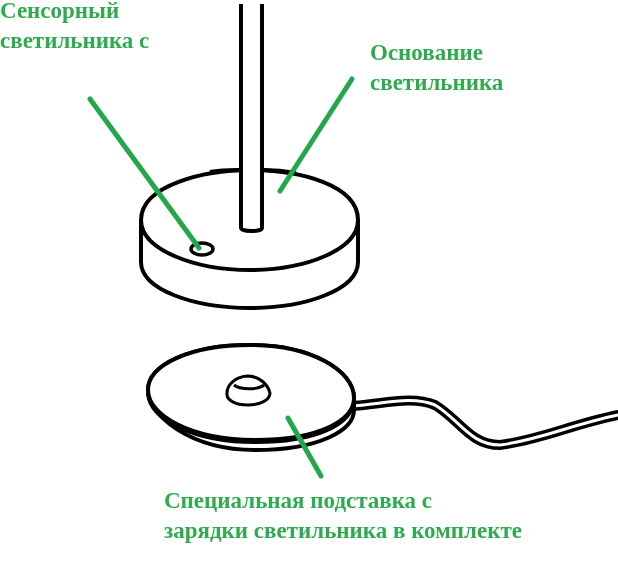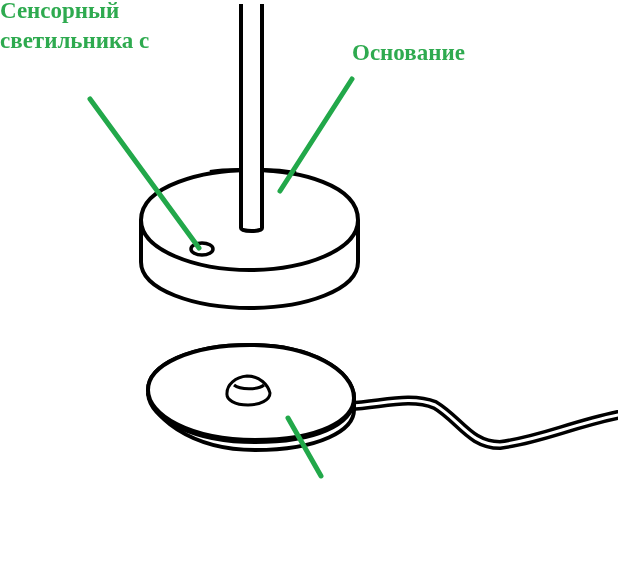--- a/index.html
+++ b/index.html
@@ -17,7 +17,7 @@
     }
     .label span { display: block; }
     #label-switch { left: 0; top: -4px; }
-    #label-base { left: 352px; top: 38px; }
+    #label-base { left: 370px; top: 38px; }
     #label-stand { left: 164px; top: 486px; }
   </style>
 </head>

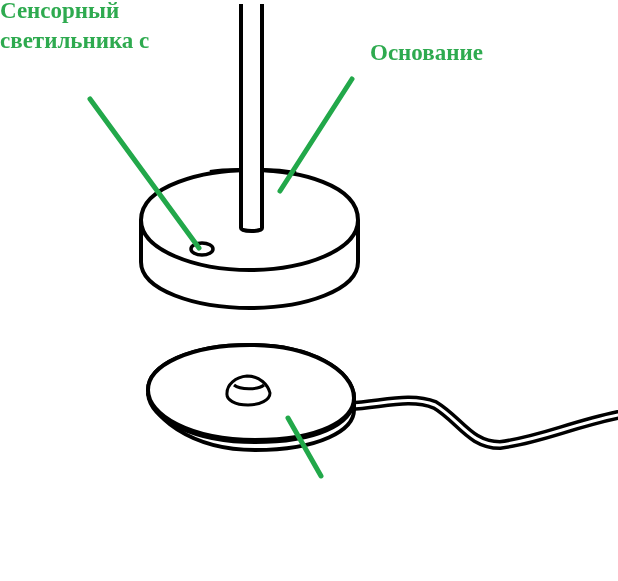--- a/index.html
+++ b/index.html
@@ -67,6 +67,7 @@
 
 <div class="label" id="label-base">
   <span>Основание</span>
+  <span>светильника</span>
 </div>
 
 <div class="label" id="label-stand">

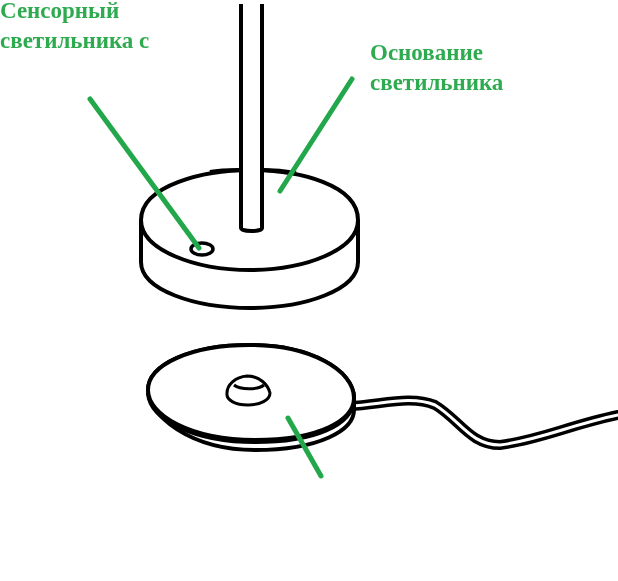--- a/index.html
+++ b/index.html
@@ -71,6 +71,7 @@
 </div>
 
 <div class="label" id="label-stand">
+  <span>Специальная подставка с</span>
 </div>
 
 </body></html>

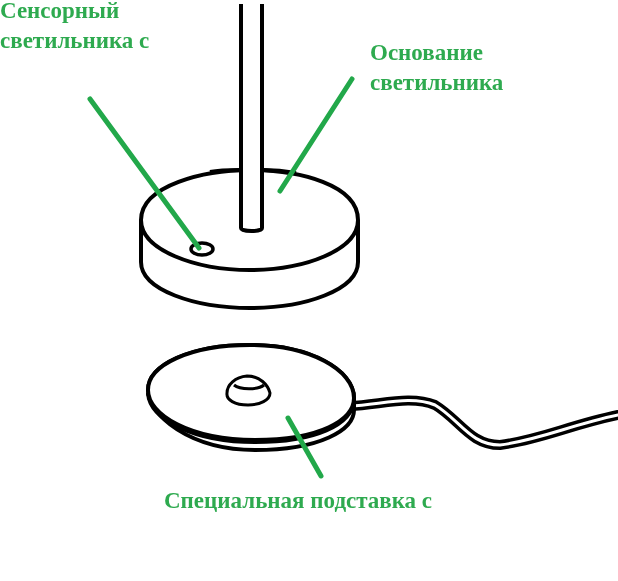--- a/index.html
+++ b/index.html
@@ -72,6 +72,7 @@
 
 <div class="label" id="label-stand">
   <span>Специальная подставка с</span>
+  <span>зарядки светильника в комплекте</span>
 </div>
 
 </body></html>

